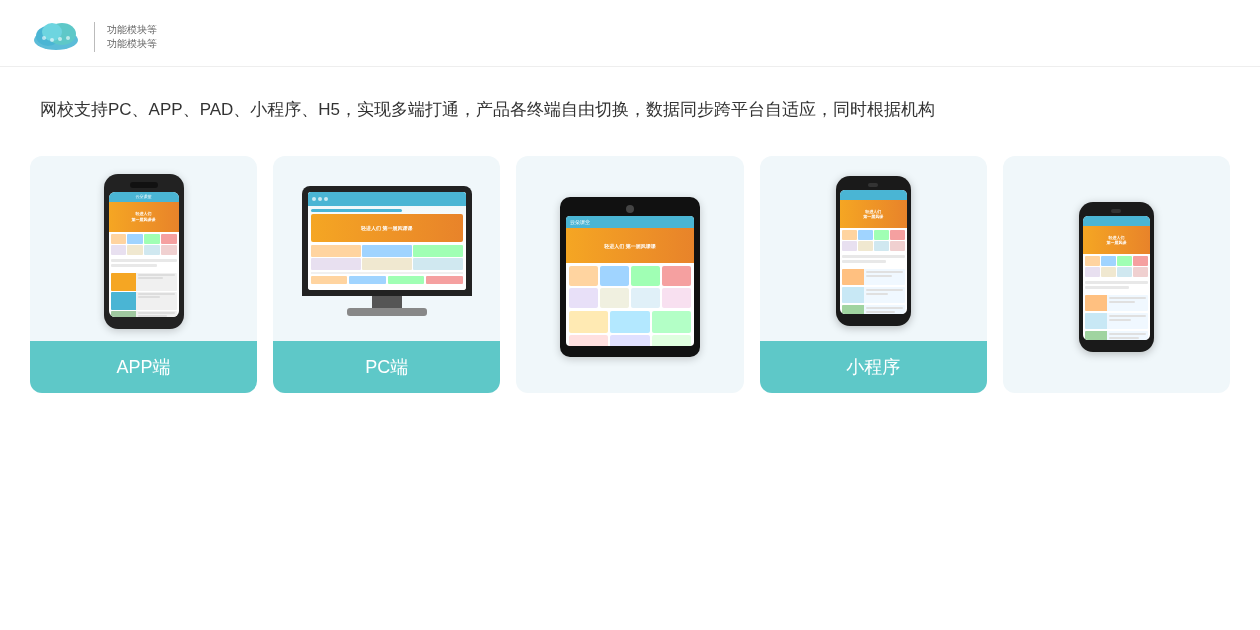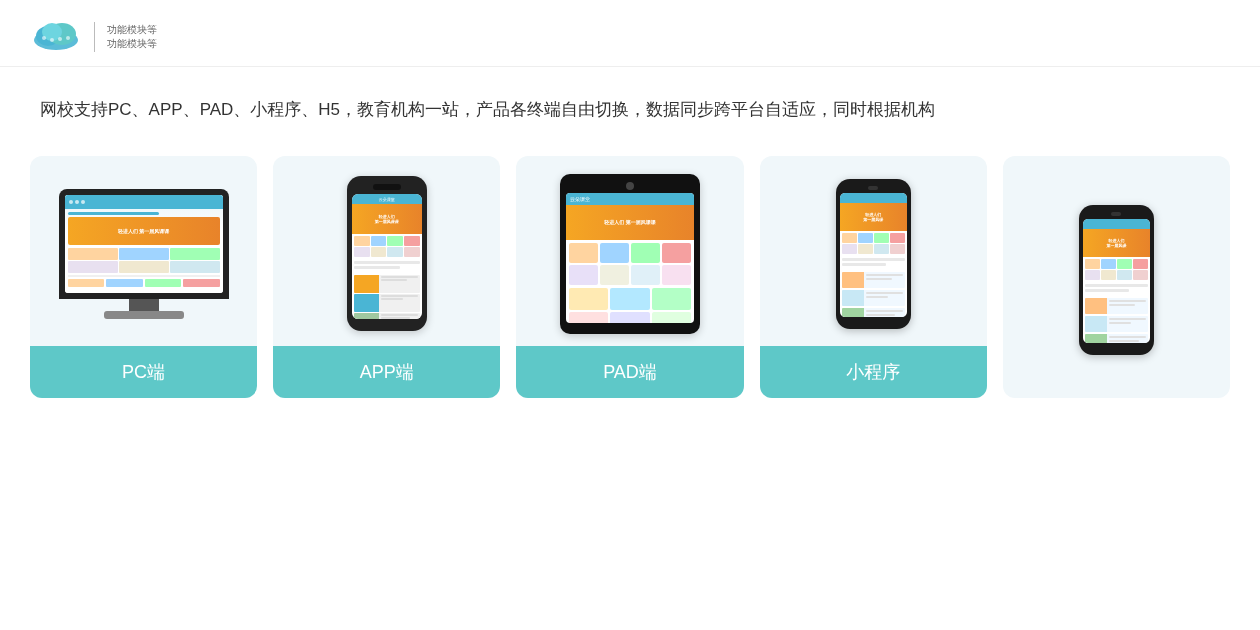--- a/index.html
+++ b/index.html
@@ -355,7 +355,7 @@
 </div>
 
 <div class="description">
-  <div>网校支持PC、APP、PAD、小程序、H5，教育机构一站，产品各终端自由切换，数据同步跨平台自适应，同时根据机构</div>
+  <div>网校支持PC、APP、PAD、小程序、H5，实现多端打通，产品各终端自由切换，数据同步跨平台自适应，同时根据机构</div>
 </div>
 
 <div class="cards-section">

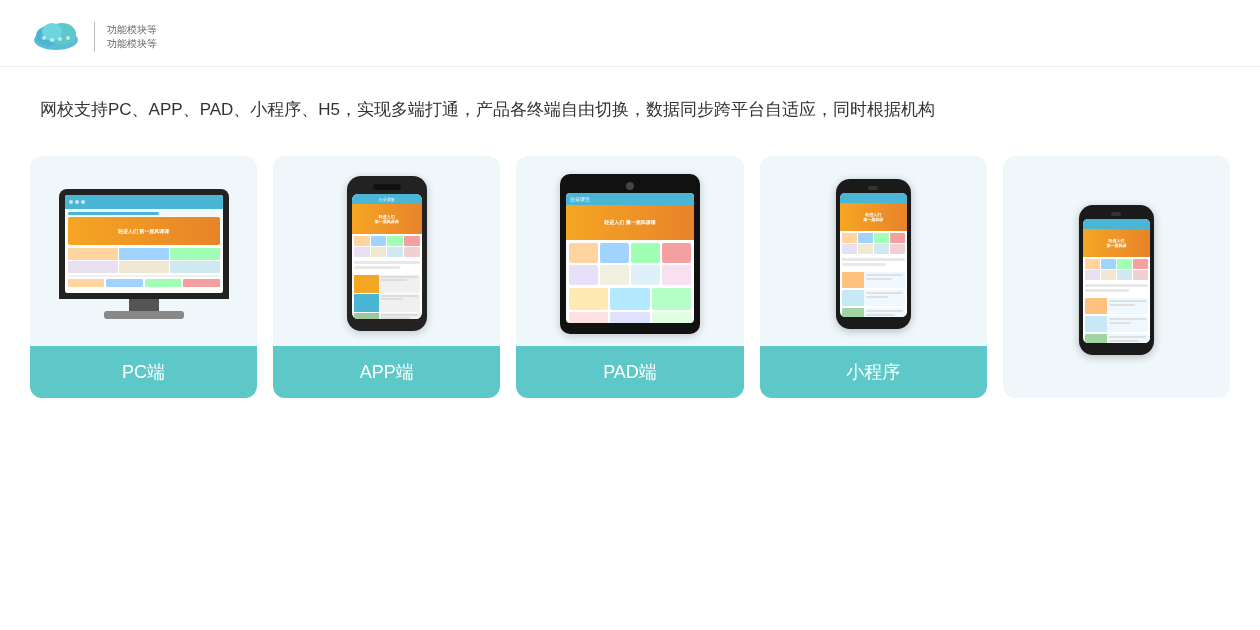--- a/index.html
+++ b/index.html
@@ -359,6 +359,60 @@
 </div>
 
 <div class="cards-section">
+
+  <div class="device-card">
+    <div class="device-image-area">
+      <div class="phone-mockup">
+        <div class="phone-notch"></div>
+        <div class="phone-screen">
+          <div class="phone-screen-bar">
+              <span class="phone-screen-bar-text">云朵课堂</span>
+            </div>
+          <div class="phone-banner">
+            <div class="phone-banner-text">轻进人们<br>第一届风课课</div>
+          </div>
+          <div class="phone-icon-grid">
+            <div class="phone-icon-item"></div>
+            <div class="phone-icon-item"></div>
+            <div class="phone-icon-item"></div>
+            <div class="phone-icon-item"></div>
+            <div class="phone-icon-item" style="background:#e8e0f0;"></div>
+            <div class="phone-icon-item" style="background:#f0e8d0;"></div>
+            <div class="phone-icon-item" style="background:#d0e8f0;"></div>
+            <div class="phone-icon-item" style="background:#f0d0d0;"></div>
+          </div>
+          <div class="phone-content-rows">
+            <div class="phone-content-row"></div>
+            <div class="phone-content-row" style="width:70%;"></div>
+          </div>
+          <div class="phone-course-cards">
+            <div class="phone-course-card">
+              <div class="phone-course-img orange"></div>
+              <div class="phone-course-body">
+                <div class="phone-course-line"></div>
+                <div class="phone-course-line" style="width:70%;"></div>
+              </div>
+            </div>
+            <div class="phone-course-card">
+              <div class="phone-course-img blue"></div>
+              <div class="phone-course-body">
+                <div class="phone-course-line"></div>
+                <div class="phone-course-line" style="width:60%;"></div>
+              </div>
+            </div>
+            <div class="phone-course-card">
+              <div class="phone-course-img" style="background:#a0c8a0;"></div>
+              <div class="phone-course-body">
+                <div class="phone-course-line"></div>
+                <div class="phone-course-line" style="width:80%;"></div>
+              </div>
+            </div>
+          </div>
+        </div>
+      </div>
+    </div>
+    <div class="device-label">APP端</div>
+  </div>
 
   <div class="device-card">
     <div class="device-image-area">
@@ -404,60 +458,6 @@
 
   <div class="device-card">
     <div class="device-image-area">
-      <div class="phone-mockup">
-        <div class="phone-notch"></div>
-        <div class="phone-screen">
-          <div class="phone-screen-bar">
-              <span class="phone-screen-bar-text">云朵课堂</span>
-            </div>
-          <div class="phone-banner">
-            <div class="phone-banner-text">轻进人们<br>第一届风课课</div>
-          </div>
-          <div class="phone-icon-grid">
-            <div class="phone-icon-item"></div>
-            <div class="phone-icon-item"></div>
-            <div class="phone-icon-item"></div>
-            <div class="phone-icon-item"></div>
-            <div class="phone-icon-item" style="background:#e8e0f0;"></div>
-            <div class="phone-icon-item" style="background:#f0e8d0;"></div>
-            <div class="phone-icon-item" style="background:#d0e8f0;"></div>
-            <div class="phone-icon-item" style="background:#f0d0d0;"></div>
-          </div>
-          <div class="phone-content-rows">
-            <div class="phone-content-row"></div>
-            <div class="phone-content-row" style="width:70%;"></div>
-          </div>
-          <div class="phone-course-cards">
-            <div class="phone-course-card">
-              <div class="phone-course-img orange"></div>
-              <div class="phone-course-body">
-                <div class="phone-course-line"></div>
-                <div class="phone-course-line" style="width:70%;"></div>
-              </div>
-            </div>
-            <div class="phone-course-card">
-              <div class="phone-course-img blue"></div>
-              <div class="phone-course-body">
-                <div class="phone-course-line"></div>
-                <div class="phone-course-line" style="width:60%;"></div>
-              </div>
-            </div>
-            <div class="phone-course-card">
-              <div class="phone-course-img" style="background:#a0c8a0;"></div>
-              <div class="phone-course-body">
-                <div class="phone-course-line"></div>
-                <div class="phone-course-line" style="width:80%;"></div>
-              </div>
-            </div>
-          </div>
-        </div>
-      </div>
-    </div>
-    <div class="device-label">APP端</div>
-  </div>
-
-  <div class="device-card">
-    <div class="device-image-area">
       <div class="tablet-mockup">
         <div class="tablet-home-btn"></div>
         <div class="tablet-screen">

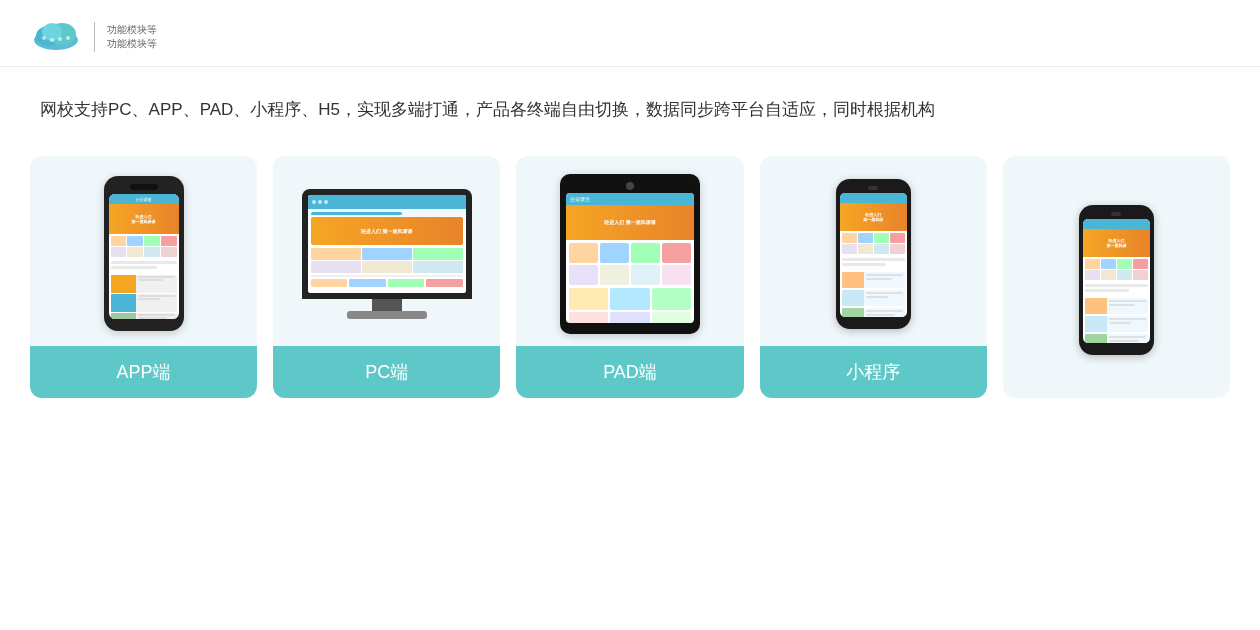--- a/index.html
+++ b/index.html
@@ -488,7 +488,6 @@
         </div>
       </div>
     </div>
-    <div class="device-label">PAD端</div>
   </div>
 
   <div class="device-card">

